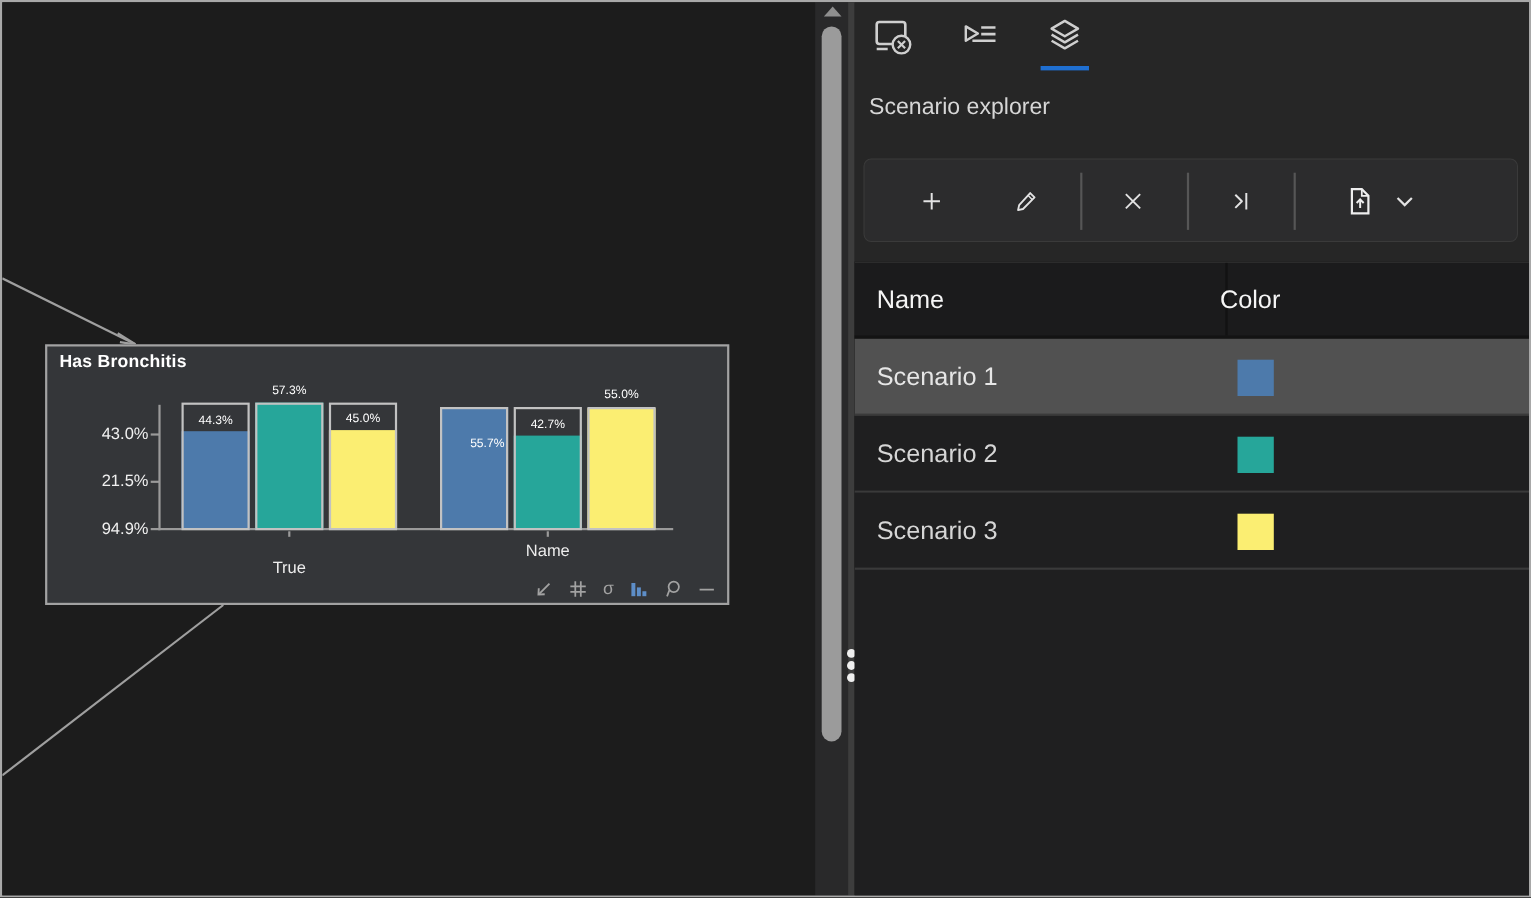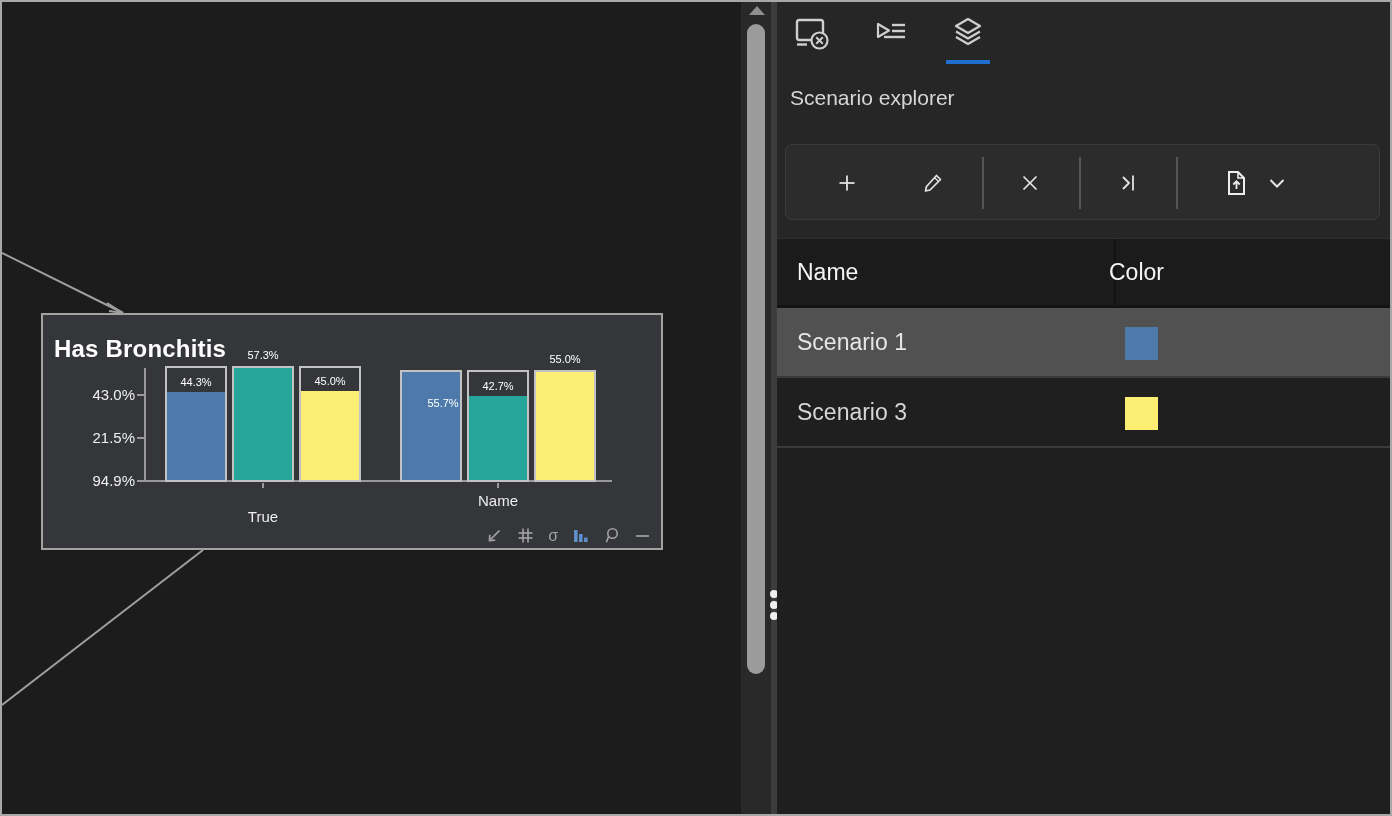--- a/index.html
+++ b/index.html
@@ -10,7 +10,7 @@
   .canvas{position:absolute;left:0;top:0;width:739px;height:812px;background:#1c1c1c;}
   .links{position:absolute;left:0;top:0;}
   .node{position:absolute;left:39px;top:311px;width:622px;height:237px;background:#343639;border:2px solid #a2a2a2;}
-  .node-title{position:absolute;left:11px;top:20px;font-size:24px;font-weight:bold;color:#ffffff;letter-spacing:.2px;}
+  .node-title{position:absolute;left:11px;top:6px;font-size:16px;font-weight:bold;color:#ffffff;letter-spacing:.2px;}
   .plot{position:absolute;left:0;top:0;width:618px;height:233px;}
   .yaxis{position:absolute;left:101px;top:53px;width:2px;height:114px;background:#9a9a9a;}
   .xaxis{position:absolute;left:101px;top:165px;width:468px;height:2px;background:#9a9a9a;}

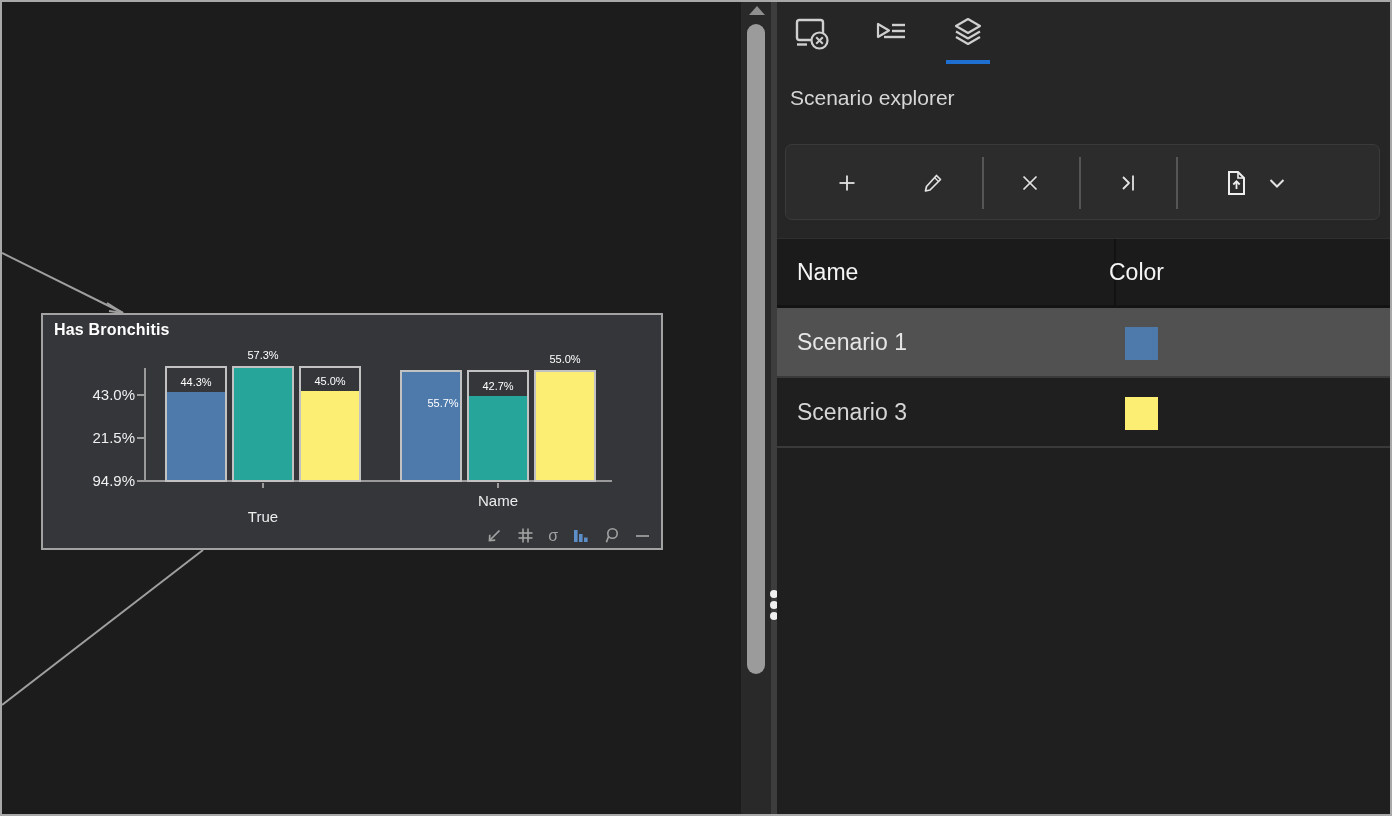--- a/index.html
+++ b/index.html
@@ -226,6 +226,10 @@
         <div class="chip" style="background: rgb(77, 122, 171);"></div>
       </div>
       <div class="trow">
+        <div class="rname">Scenario 2</div>
+        <div class="chip" style="background: rgb(38, 166, 154);"></div>
+      </div>
+      <div class="trow">
         <div class="rname">Scenario 3</div>
         <div class="chip" style="background: rgb(251, 238, 114);"></div>
       </div>

